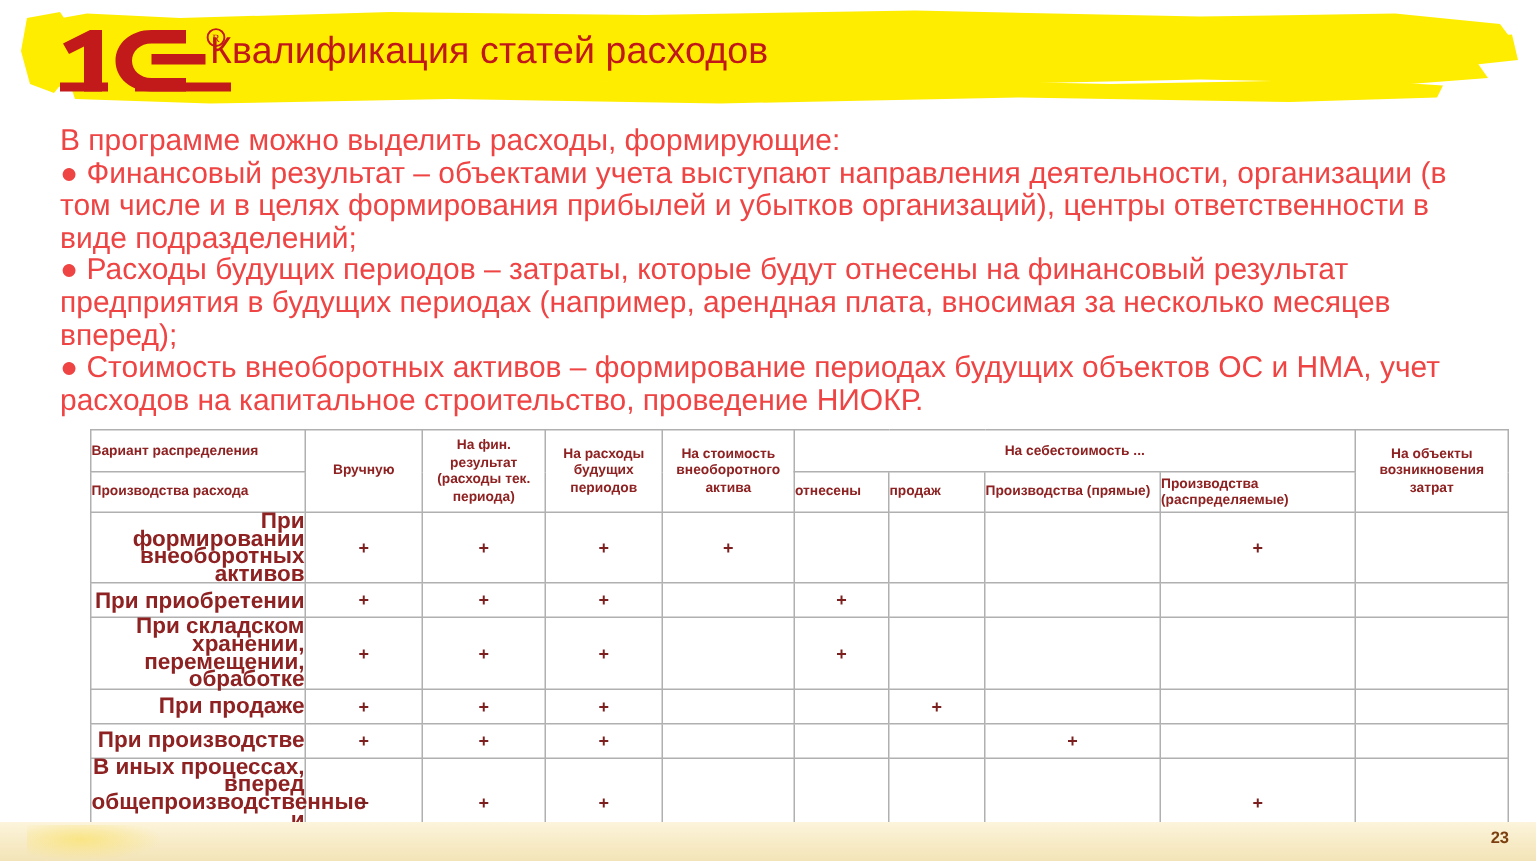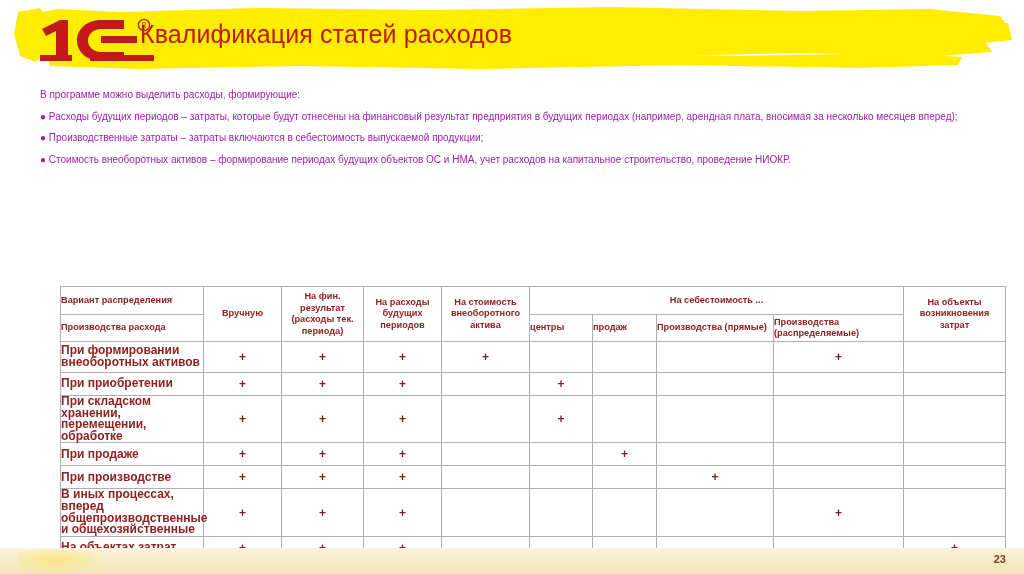--- a/index.html
+++ b/index.html
@@ -53,9 +53,9 @@
     left: 40px;
     top: 84px;
     width: 958px;
-    font-size: 10px;
+    font-size: 20px;
     line-height: 21.6px;
-    color: #a21caf;
+    color: #ef4444;
   }
   .body-text p {
     margin: 0;

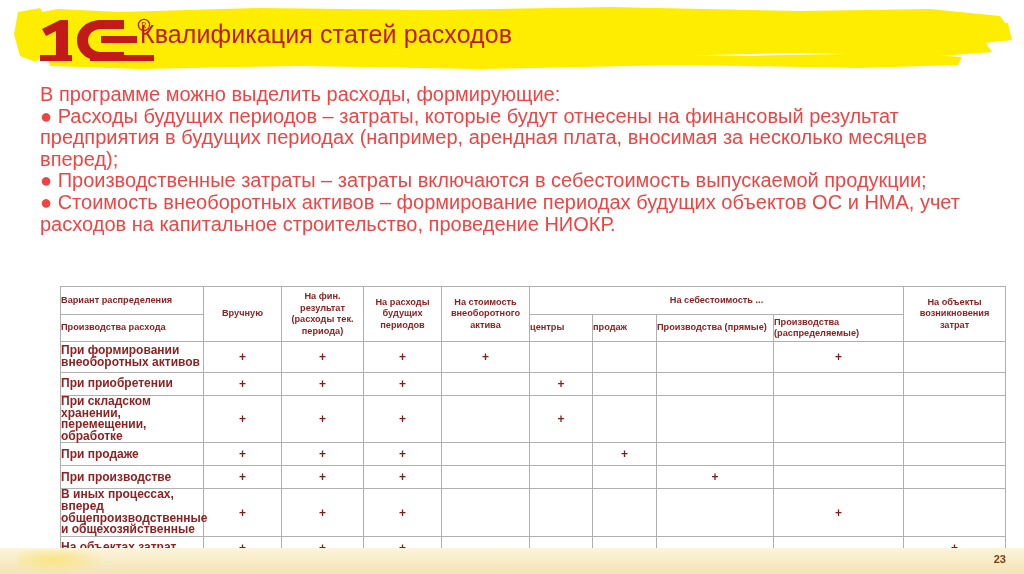--- a/index.html
+++ b/index.html
@@ -187,6 +187,7 @@
 
 <div class="body-text">
   <p>В программе можно выделить расходы, формирующие:</p>
+  <p class="wrap">● Финансовый результат – объектами учета выступают направления деятельности, организации (в том числе и в целях формирования прибылей и убытков организаций), центры ответственности в виде подразделений;</p>
   <p class="wrap">● Расходы будущих периодов – затраты, которые будут отнесены на финансовый результат предприятия в будущих периодах (например, арендная плата, вносимая за несколько месяцев вперед);</p>
   <p class="wrap">● Производственные затраты – затраты включаются в себестоимость выпускаемой продукции;</p>
   <p class="wrap">● Стоимость внеоборотных активов – формирование периодах будущих объектов ОС и НМА, учет расходов на капитальное строительство, проведение НИОКР.</p>

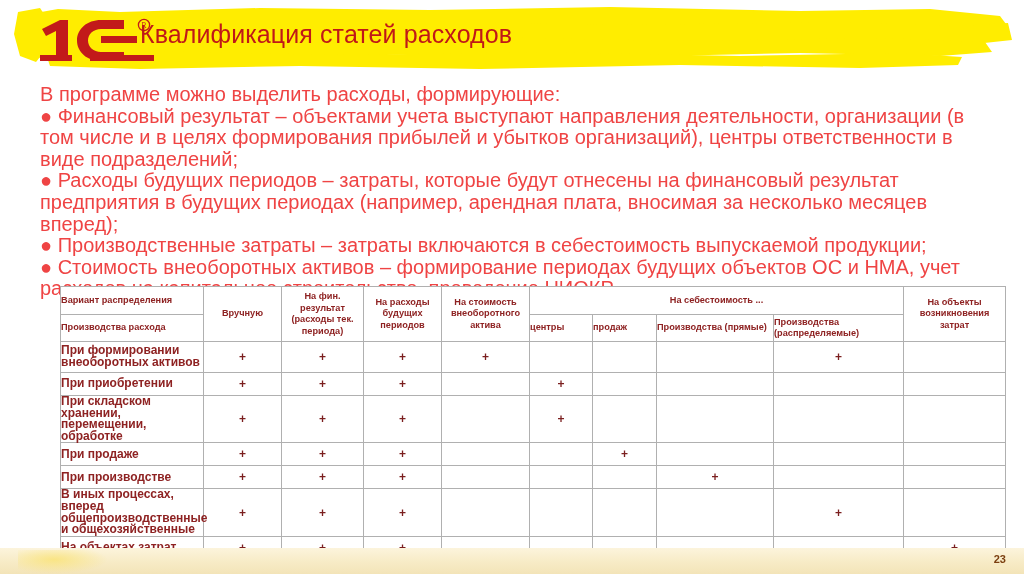--- a/index.html
+++ b/index.html
@@ -189,7 +189,6 @@
   <p>В программе можно выделить расходы, формирующие:</p>
   <p class="wrap">● Финансовый результат – объектами учета выступают направления деятельности, организации (в том числе и в целях формирования прибылей и убытков организаций), центры ответственности в виде подразделений;</p>
   <p class="wrap">● Расходы будущих периодов – затраты, которые будут отнесены на финансовый результат предприятия в будущих периодах (например, арендная плата, вносимая за несколько месяцев вперед);</p>
-  <p class="wrap">● Производственные затраты – затраты включаются в себестоимость выпускаемой продукции;</p>
   <p class="wrap">● Стоимость внеоборотных активов – формирование периодах будущих объектов ОС и НМА, учет расходов на капитальное строительство, проведение НИОКР.</p>
 </div>
 

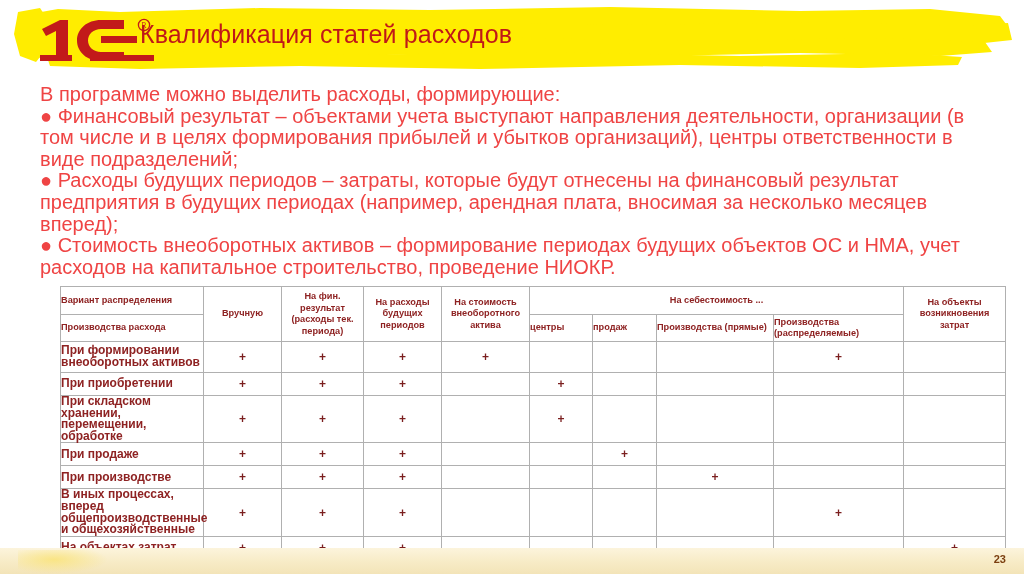--- a/index.html
+++ b/index.html
@@ -218,7 +218,7 @@
       </tr>
       <tr>
         <th class="hd hd-left corner-bot">Производства расхода</th>
-        <th class="hd hd-left">центры</th>
+        <th class="hd hd-left">отнесены</th>
         <th class="hd hd-left">продаж</th>
         <th class="hd hd-left">Производства (прямые)</th>
         <th class="hd hd-left">Производства (распределяемые)</th>

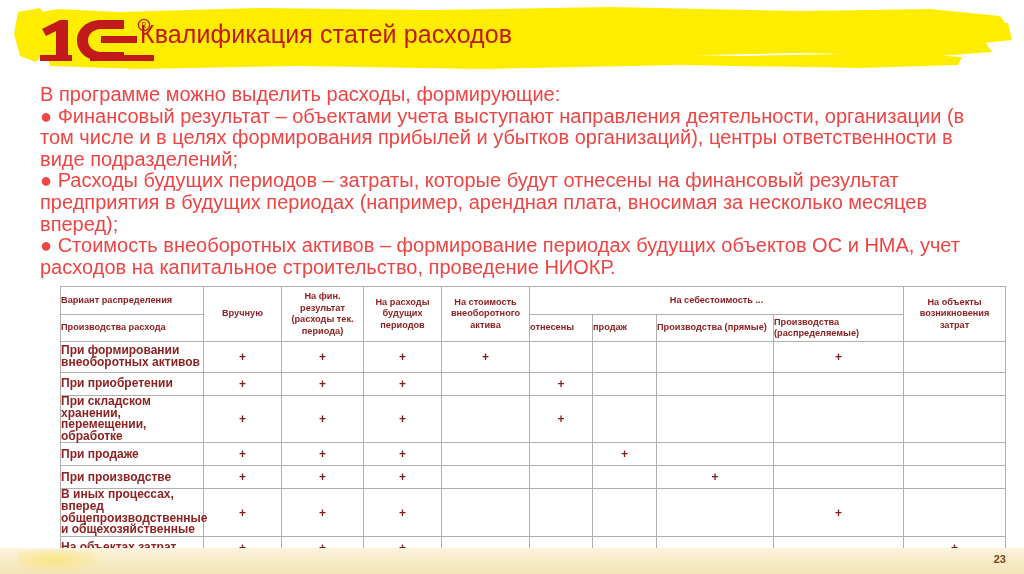--- a/index.html
+++ b/index.html
@@ -104,10 +104,10 @@
   }
   td.rowlabel {
     color: #8E2222;
-    font-size: 12px;
+    font-size: 15px;
     font-weight: bold;
     line-height: 11.6px;
-    text-align: left;
+    text-align: right;
     padding: 4px 4px 4px 9px;
   }
   td.mark {

